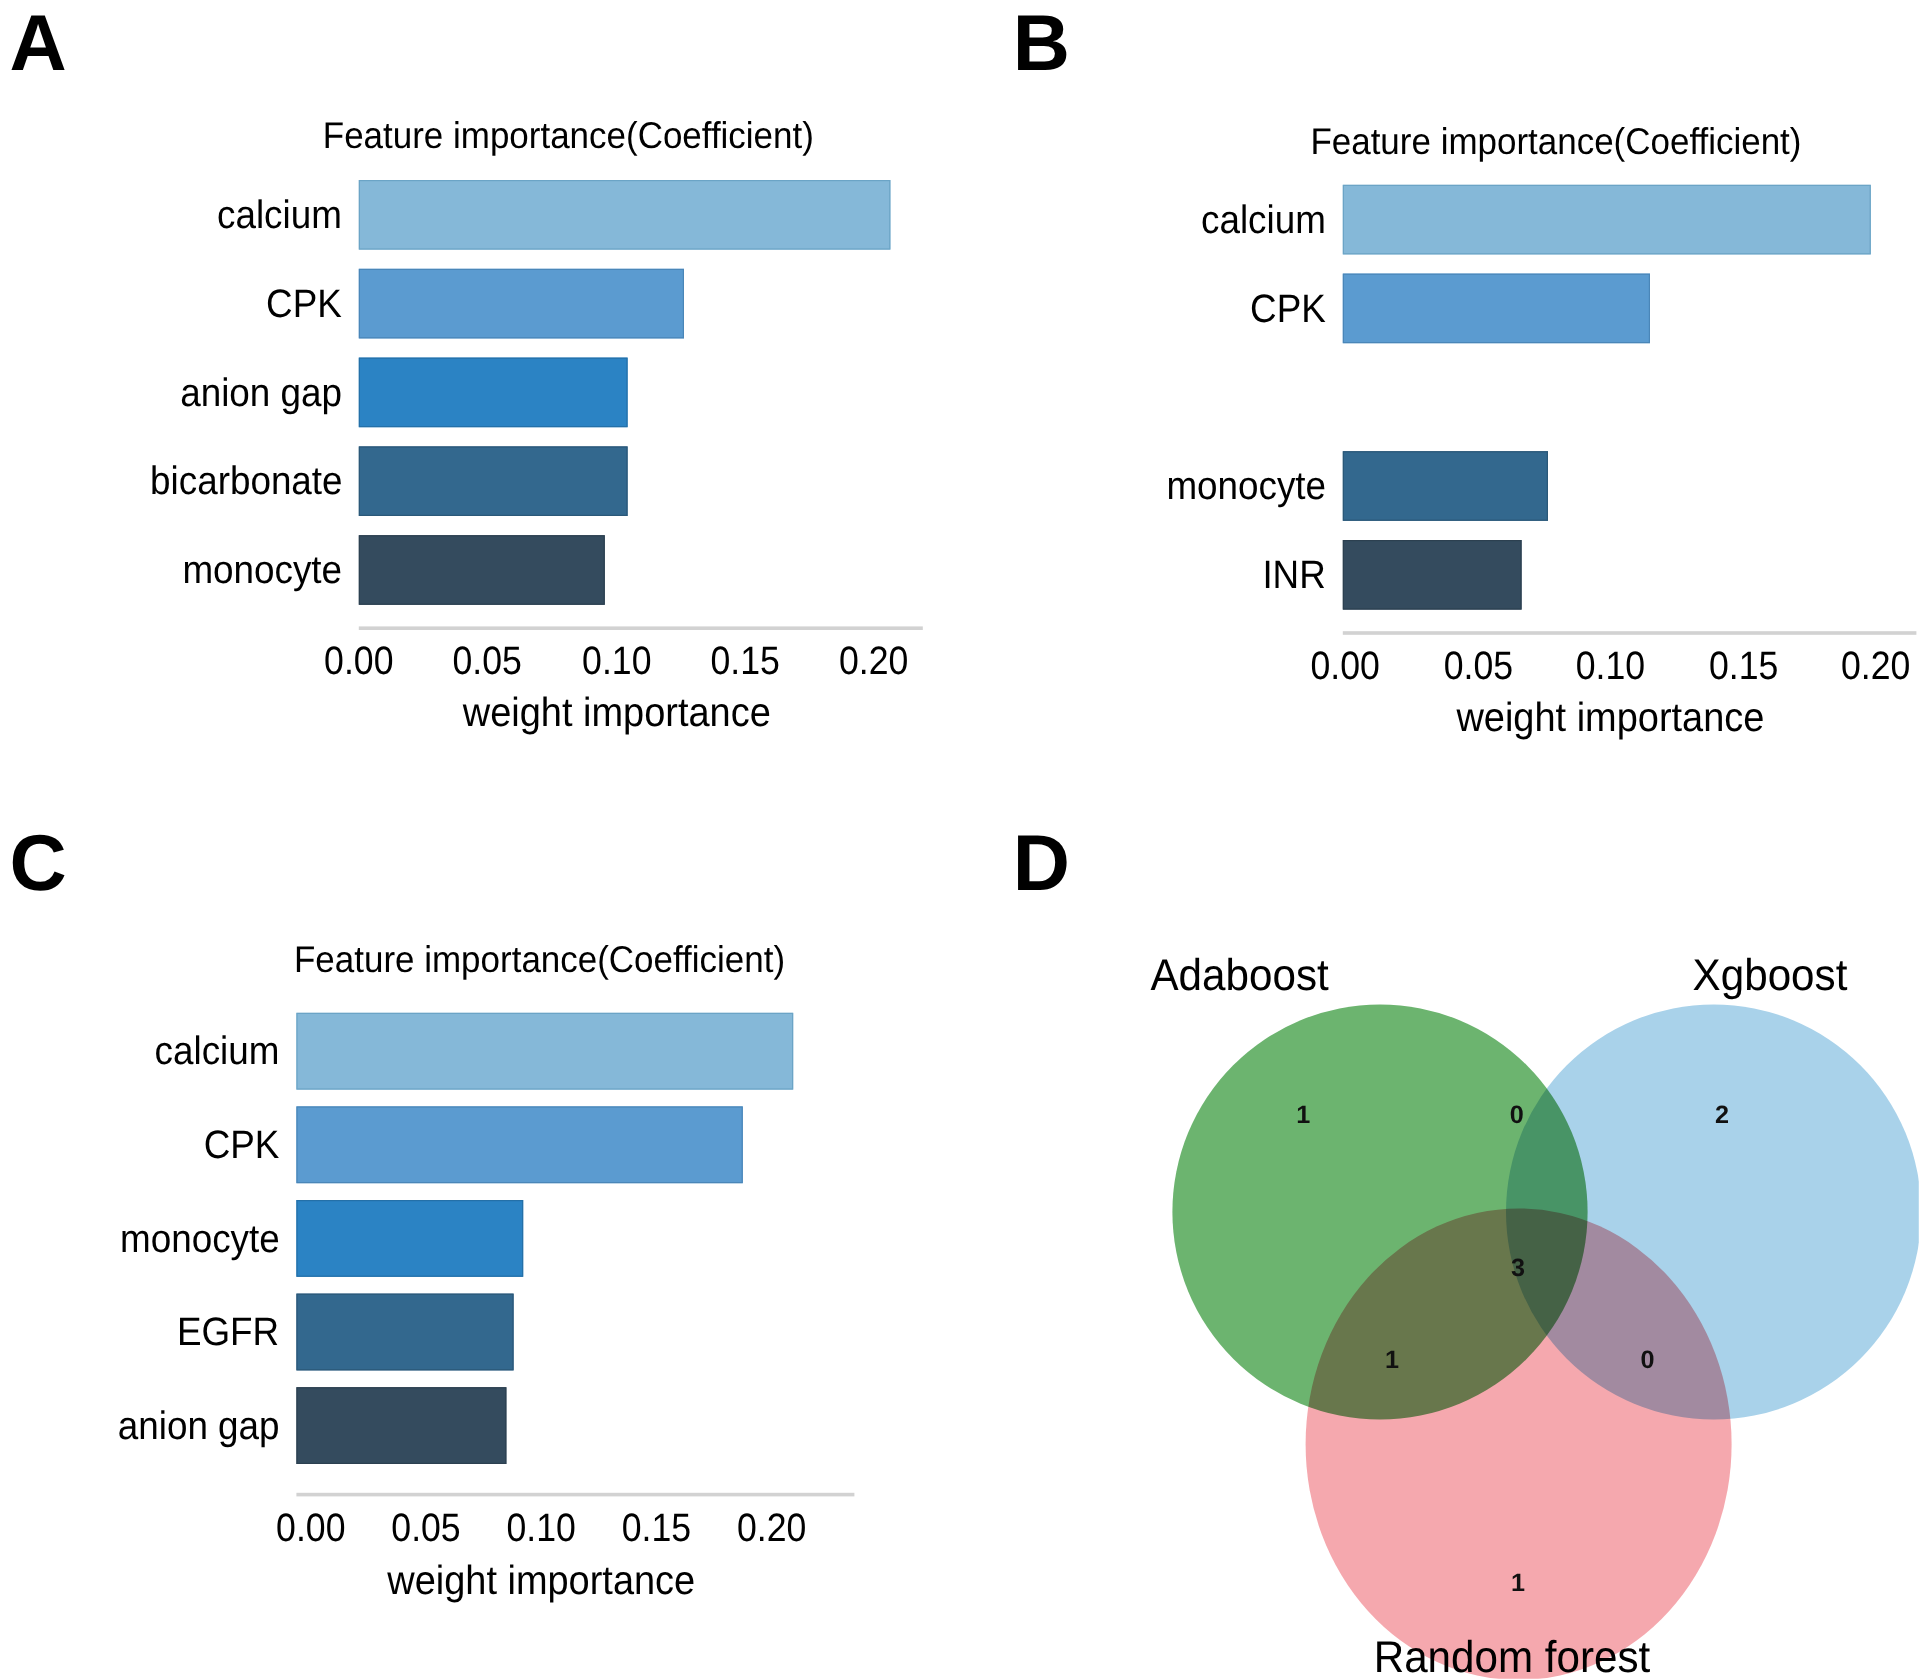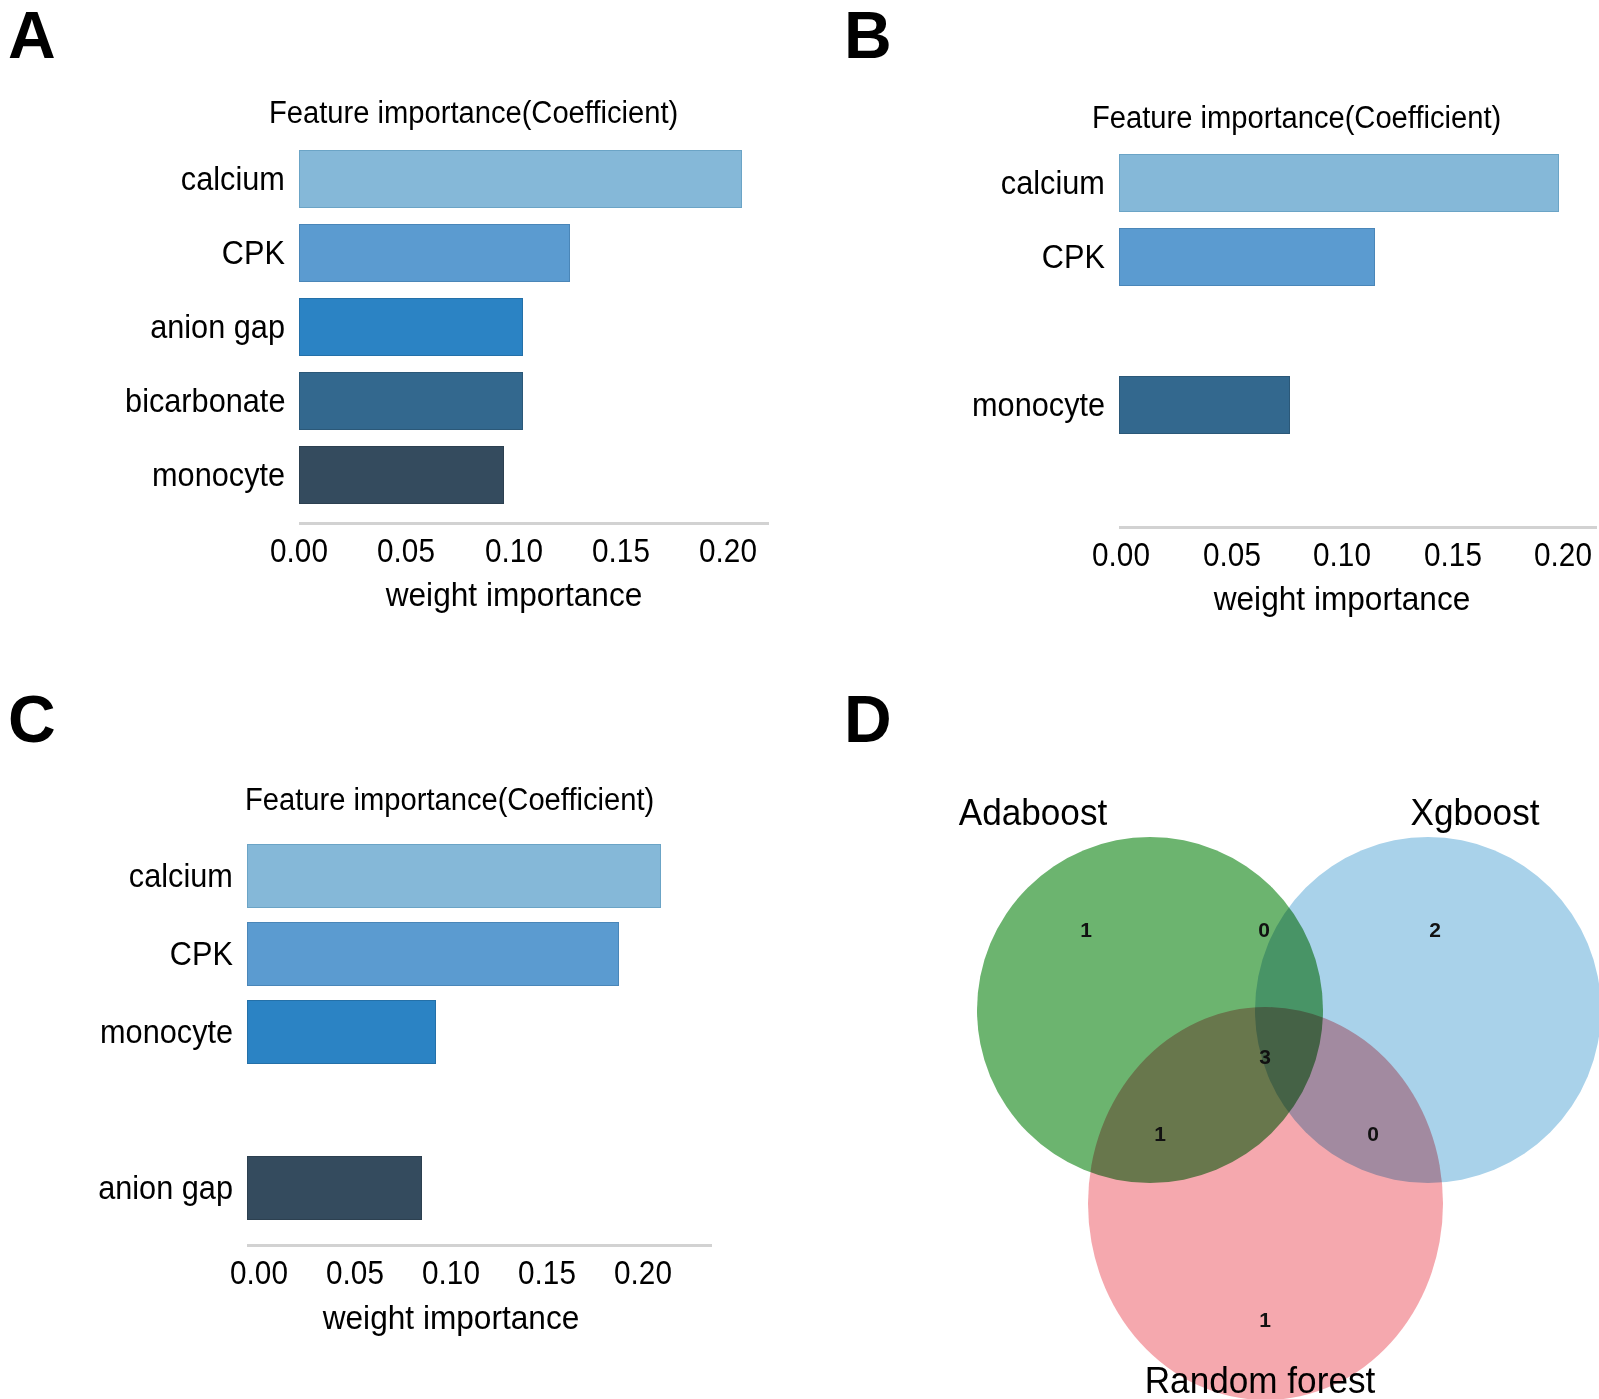--- a/index.html
+++ b/index.html
@@ -181,6 +181,10 @@
         <span class="cat-label">monocyte</span>
         <div class="bar" style="width:171px;background:#33688e;border:1px solid #2b5878;"></div>
       </div>
+      <div class="bar-row" style="top:298px;height:58px;width:100%;">
+        <span class="cat-label">INR</span>
+        <div class="bar" style="width:149px;background:#344b5e;border:1px solid #2c4050;"></div>
+      </div>
     </div>
 
     <div class="axis-line" style="left:282px;top:526px;width:478px;"></div>

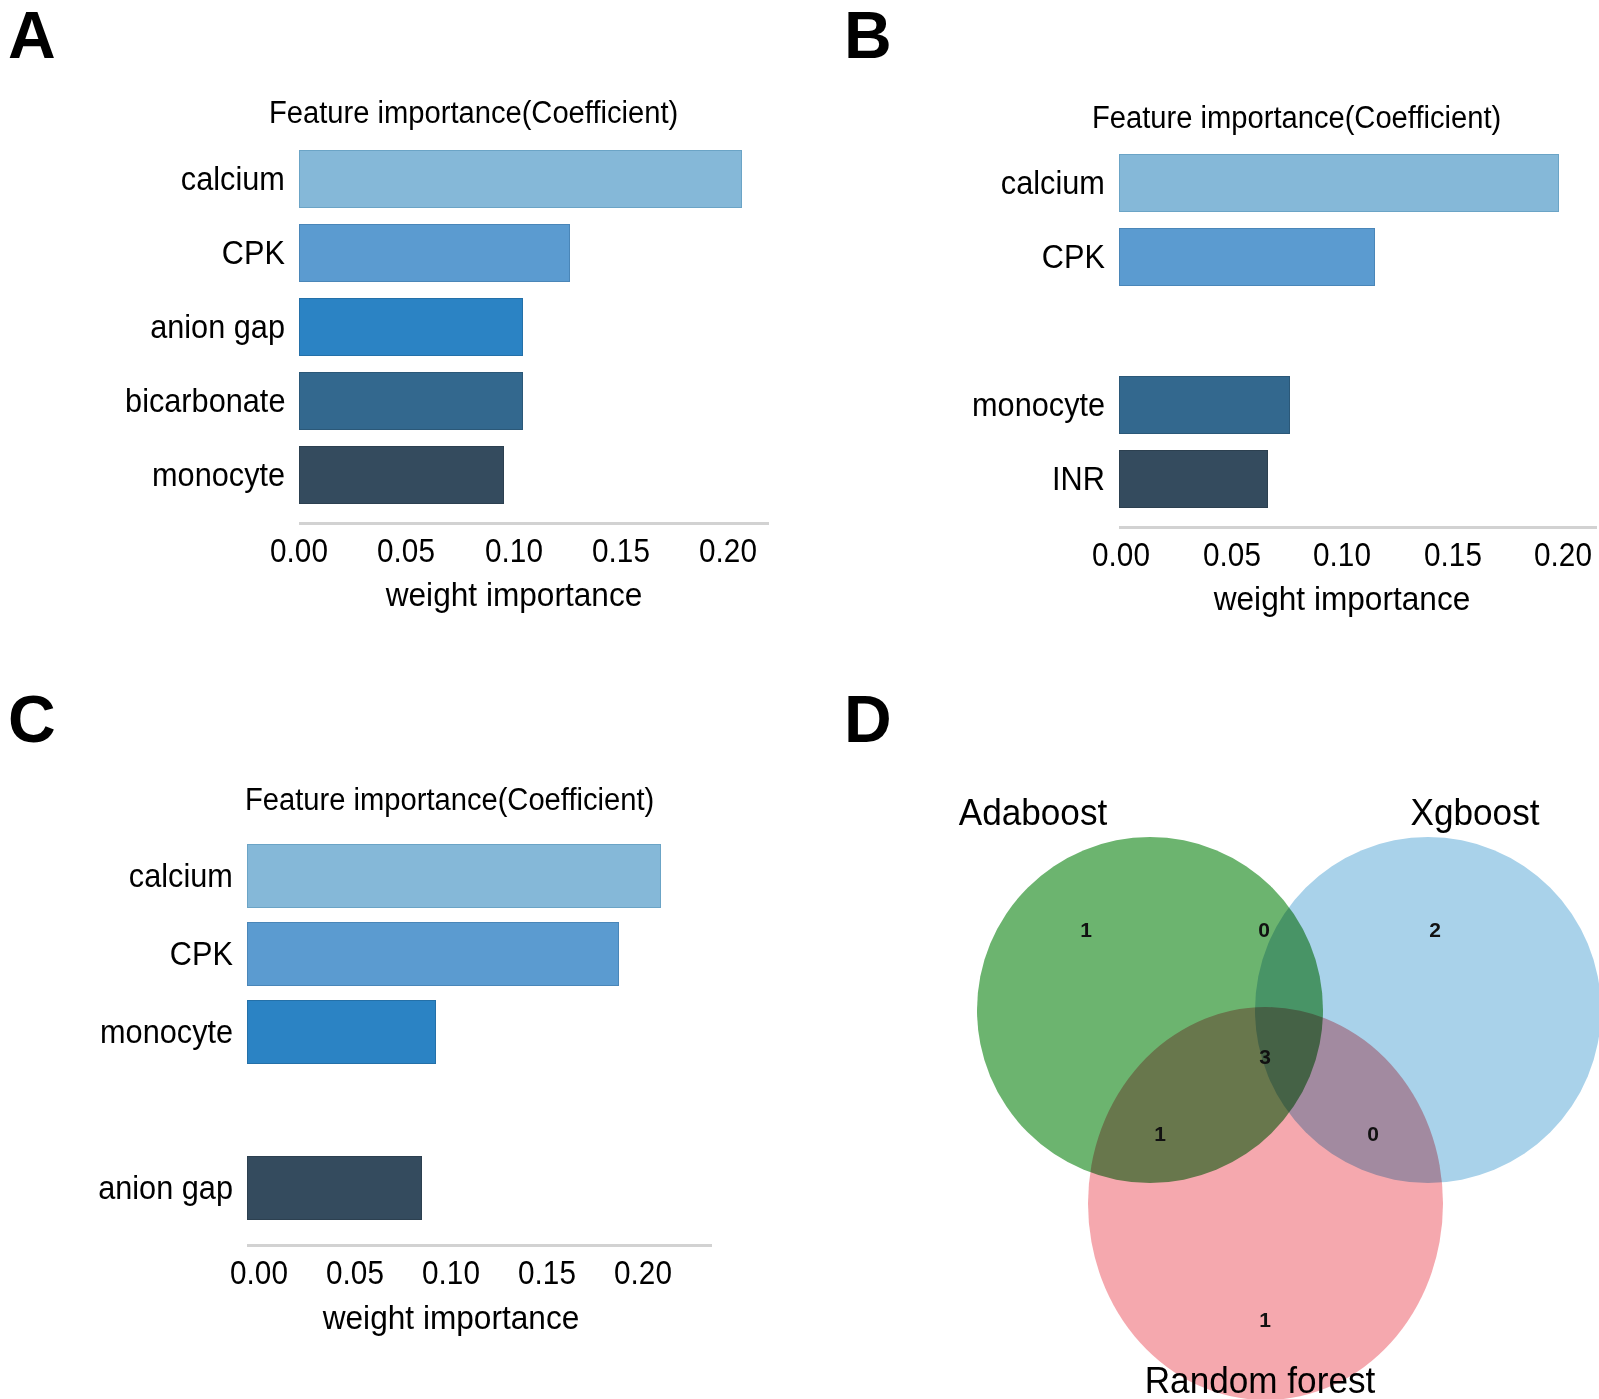--- a/index.html
+++ b/index.html
@@ -218,6 +218,10 @@
         <span class="cat-label">monocyte</span>
         <div class="bar" style="width:189px;background:#2b83c4;border:1px solid #2470a8;"></div>
       </div>
+      <div class="bar-row" style="top:236px;height:64px;width:100%;">
+        <span class="cat-label">EGFR</span>
+        <div class="bar" style="width:181px;background:#33688e;border:1px solid #2b5878;"></div>
+      </div>
       <div class="bar-row" style="top:314px;height:64px;width:100%;">
         <span class="cat-label">anion gap</span>
         <div class="bar" style="width:175px;background:#344b5e;border:1px solid #2c4050;"></div>

